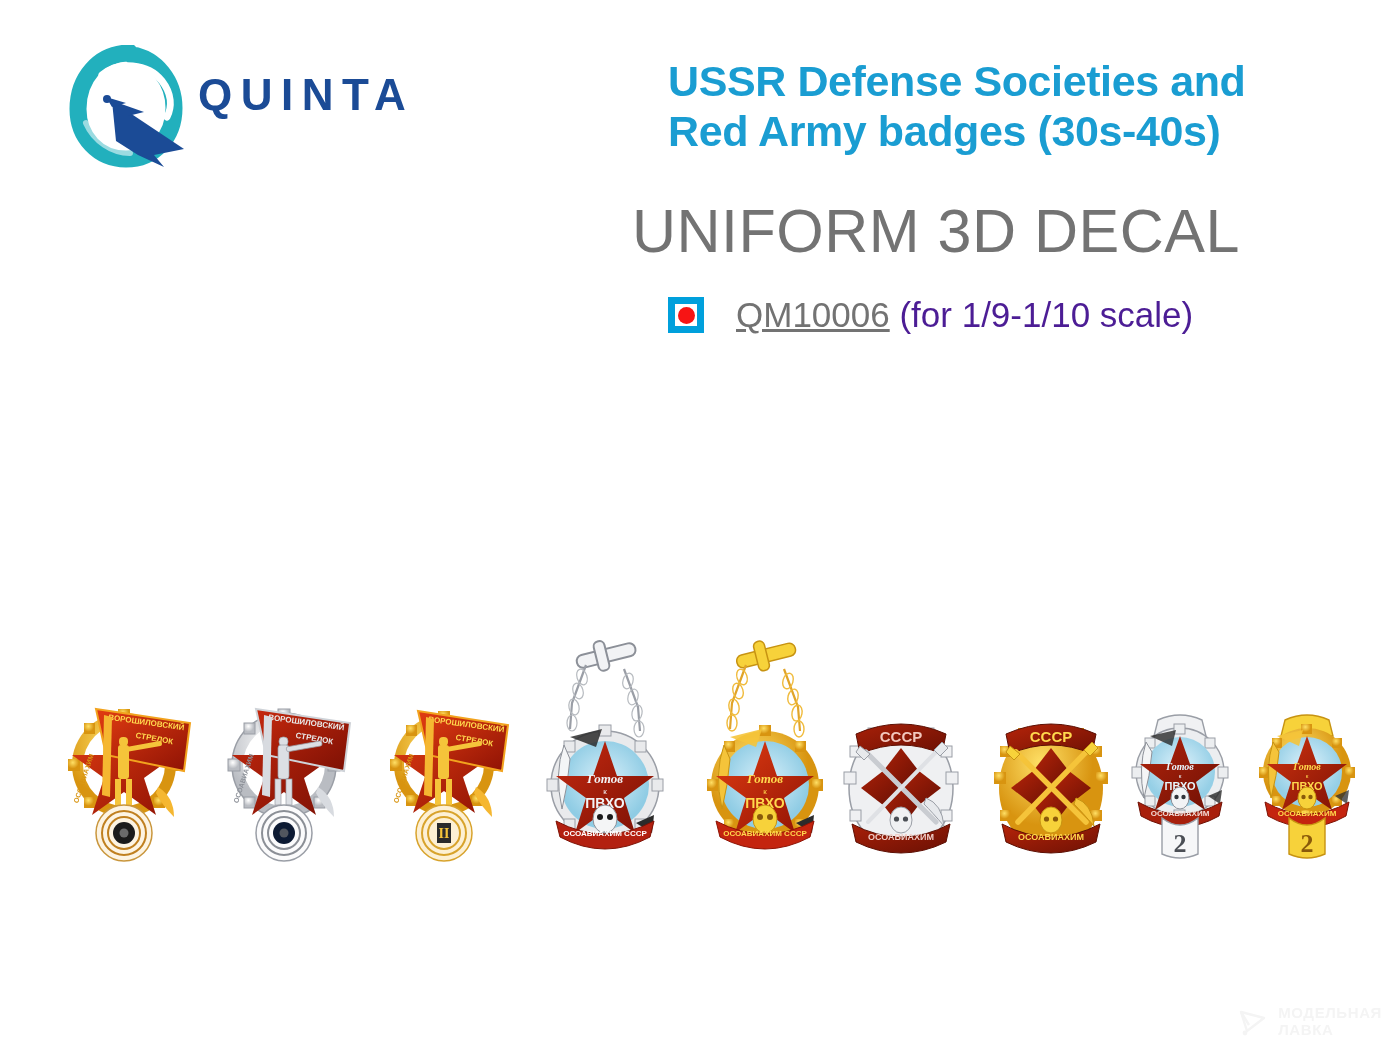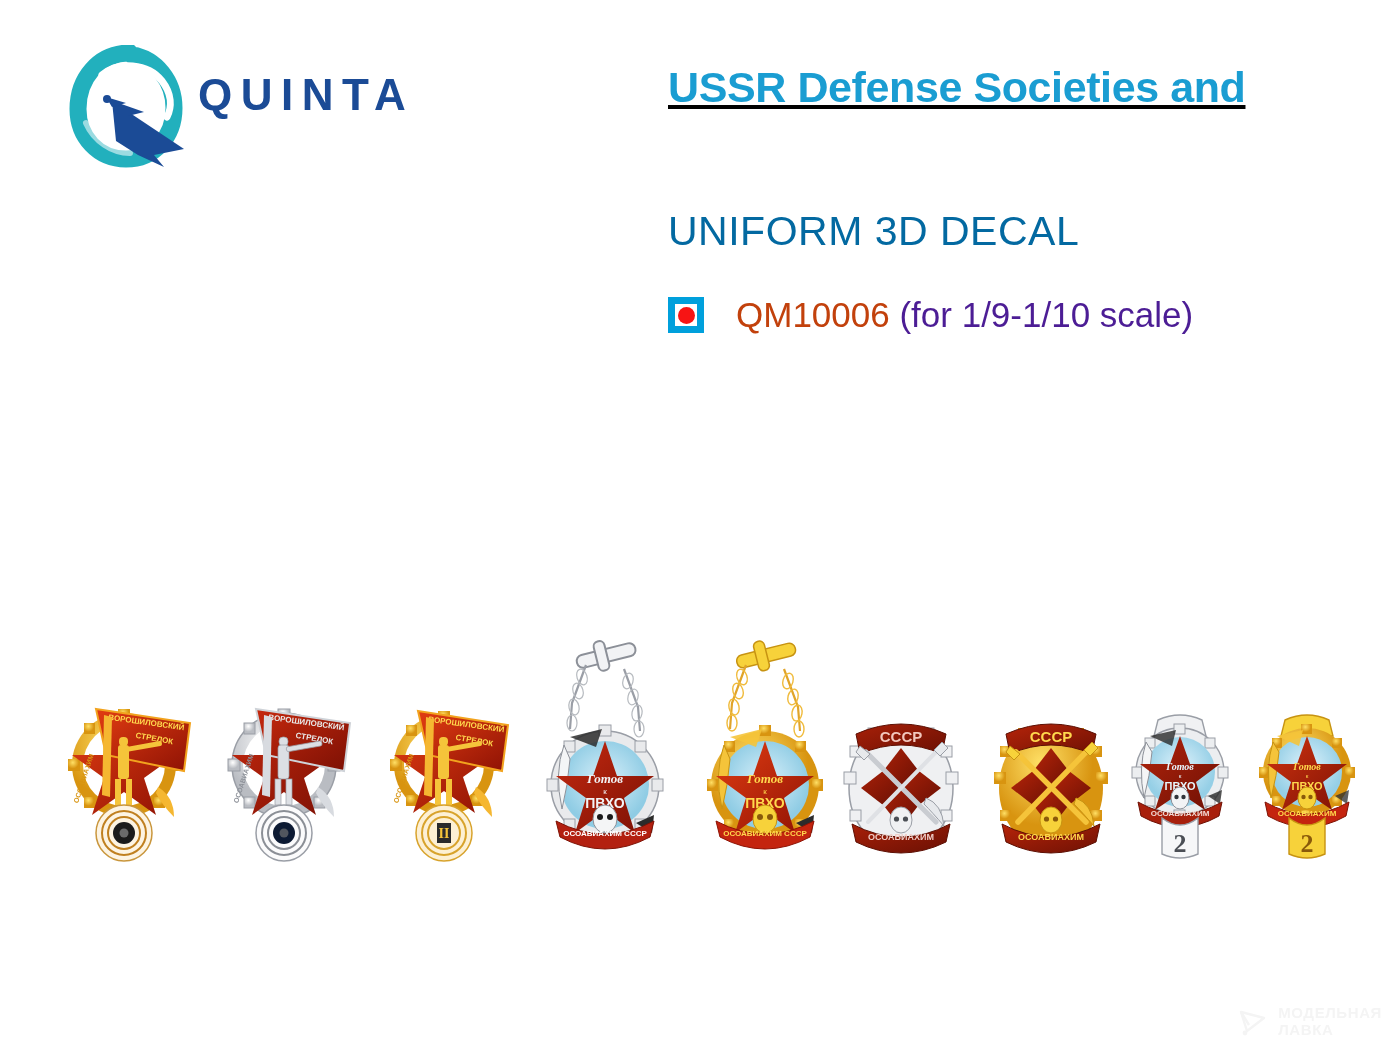--- a/index.html
+++ b/index.html
@@ -26,7 +26,7 @@
     font-family: "Liberation Sans", sans-serif;
   }
 
-  #title-block { position: absolute; left: 668px; top: 62px; width: 700px; text-decoration: underline; }
+  #title-block { position: absolute; left: 668px; top: 56px; width: 700px; }
   .title-line {
     color: #1a9dd2;
     font-weight: bold;

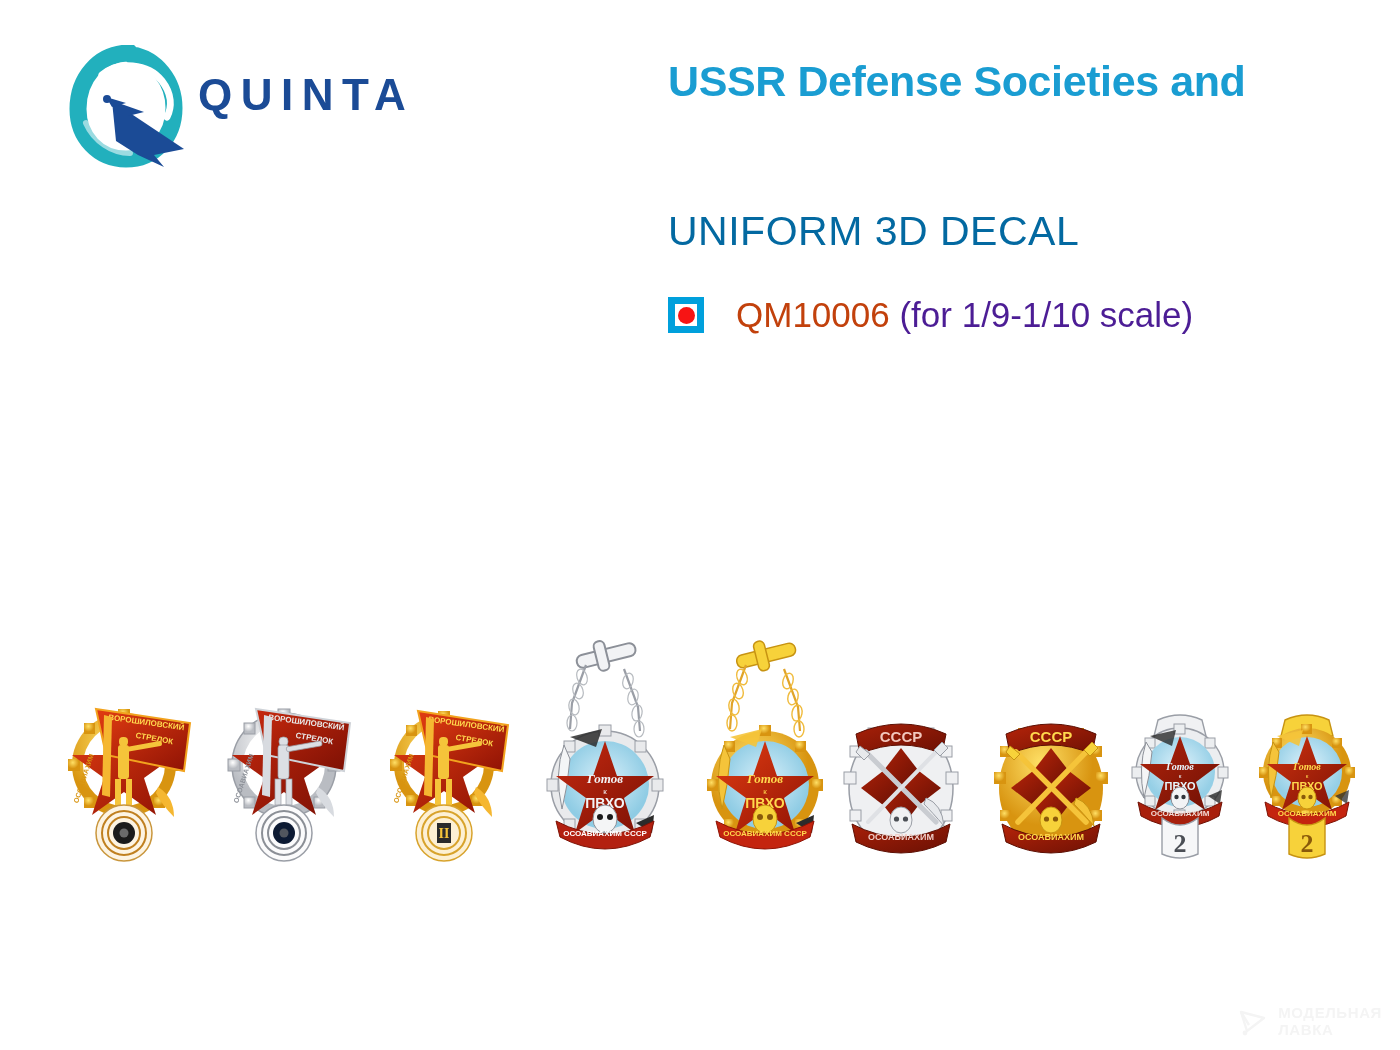--- a/index.html
+++ b/index.html
@@ -113,6 +113,7 @@
 
   <div id="title-block">
     <div class="title-line">USSR Defense Societies and</div>
+    <div class="title-line">Red Army badges (30s-40s)</div>
   </div>
 
   <div id="subtitle">UNIFORM 3D DECAL</div>

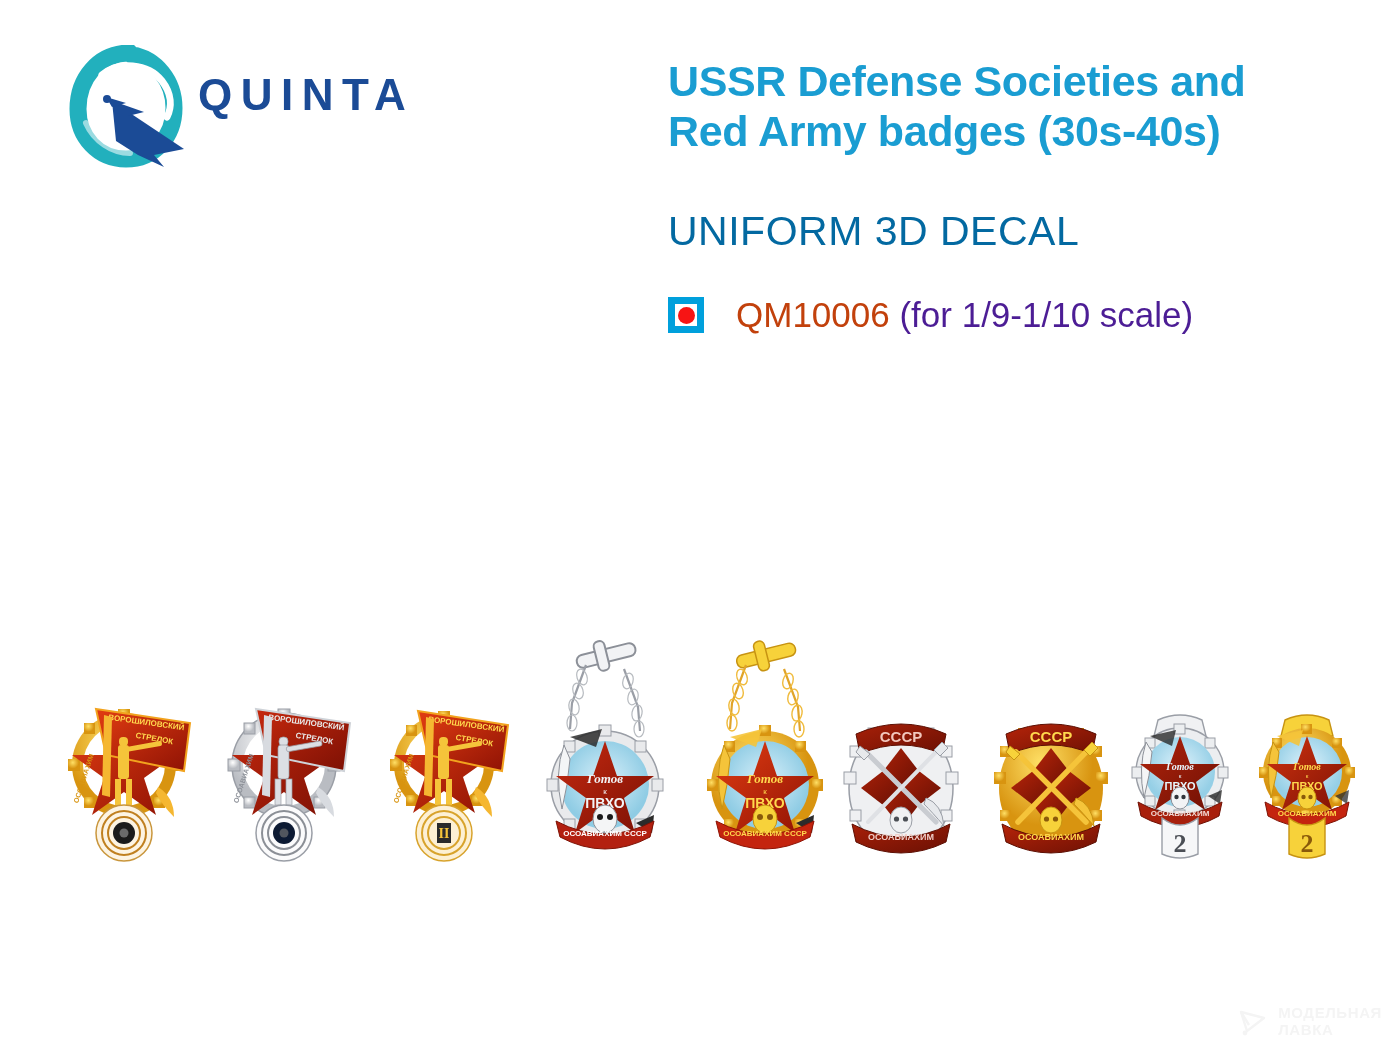--- a/index.html
+++ b/index.html
@@ -36,9 +36,9 @@
     white-space: nowrap;
   }
   #subtitle {
-    position: absolute; left: 668px; top: 196px;
-    color: #0369a1;
-    font-size: 41px;
+    position: absolute; left: 632px; top: 196px;
+    color: #737373;
+    font-size: 61px;
     font-weight: normal;
     letter-spacing: 0.5px;
     line-height: 70px;

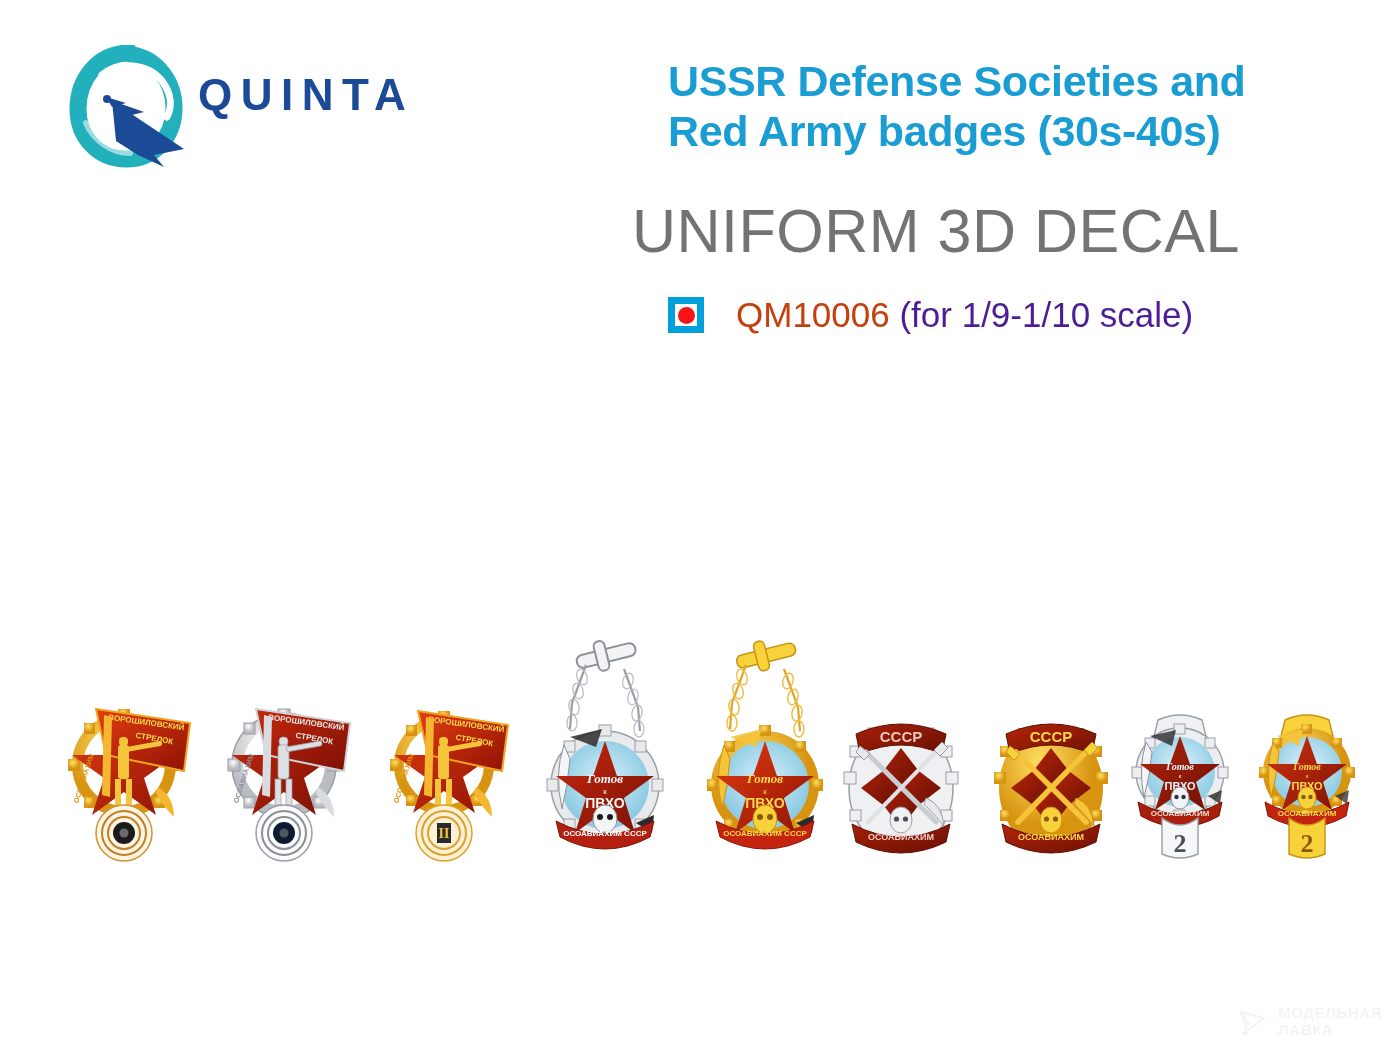--- a/index.html
+++ b/index.html
@@ -65,7 +65,7 @@
     white-space: nowrap;
     line-height: 40px;
   }
-  .opt-code  { color: #c2410c; }
+  .opt-code  { color: #737373; text-decoration: underline; }
   .opt-scale { color: #4c1d95; }
 
   

